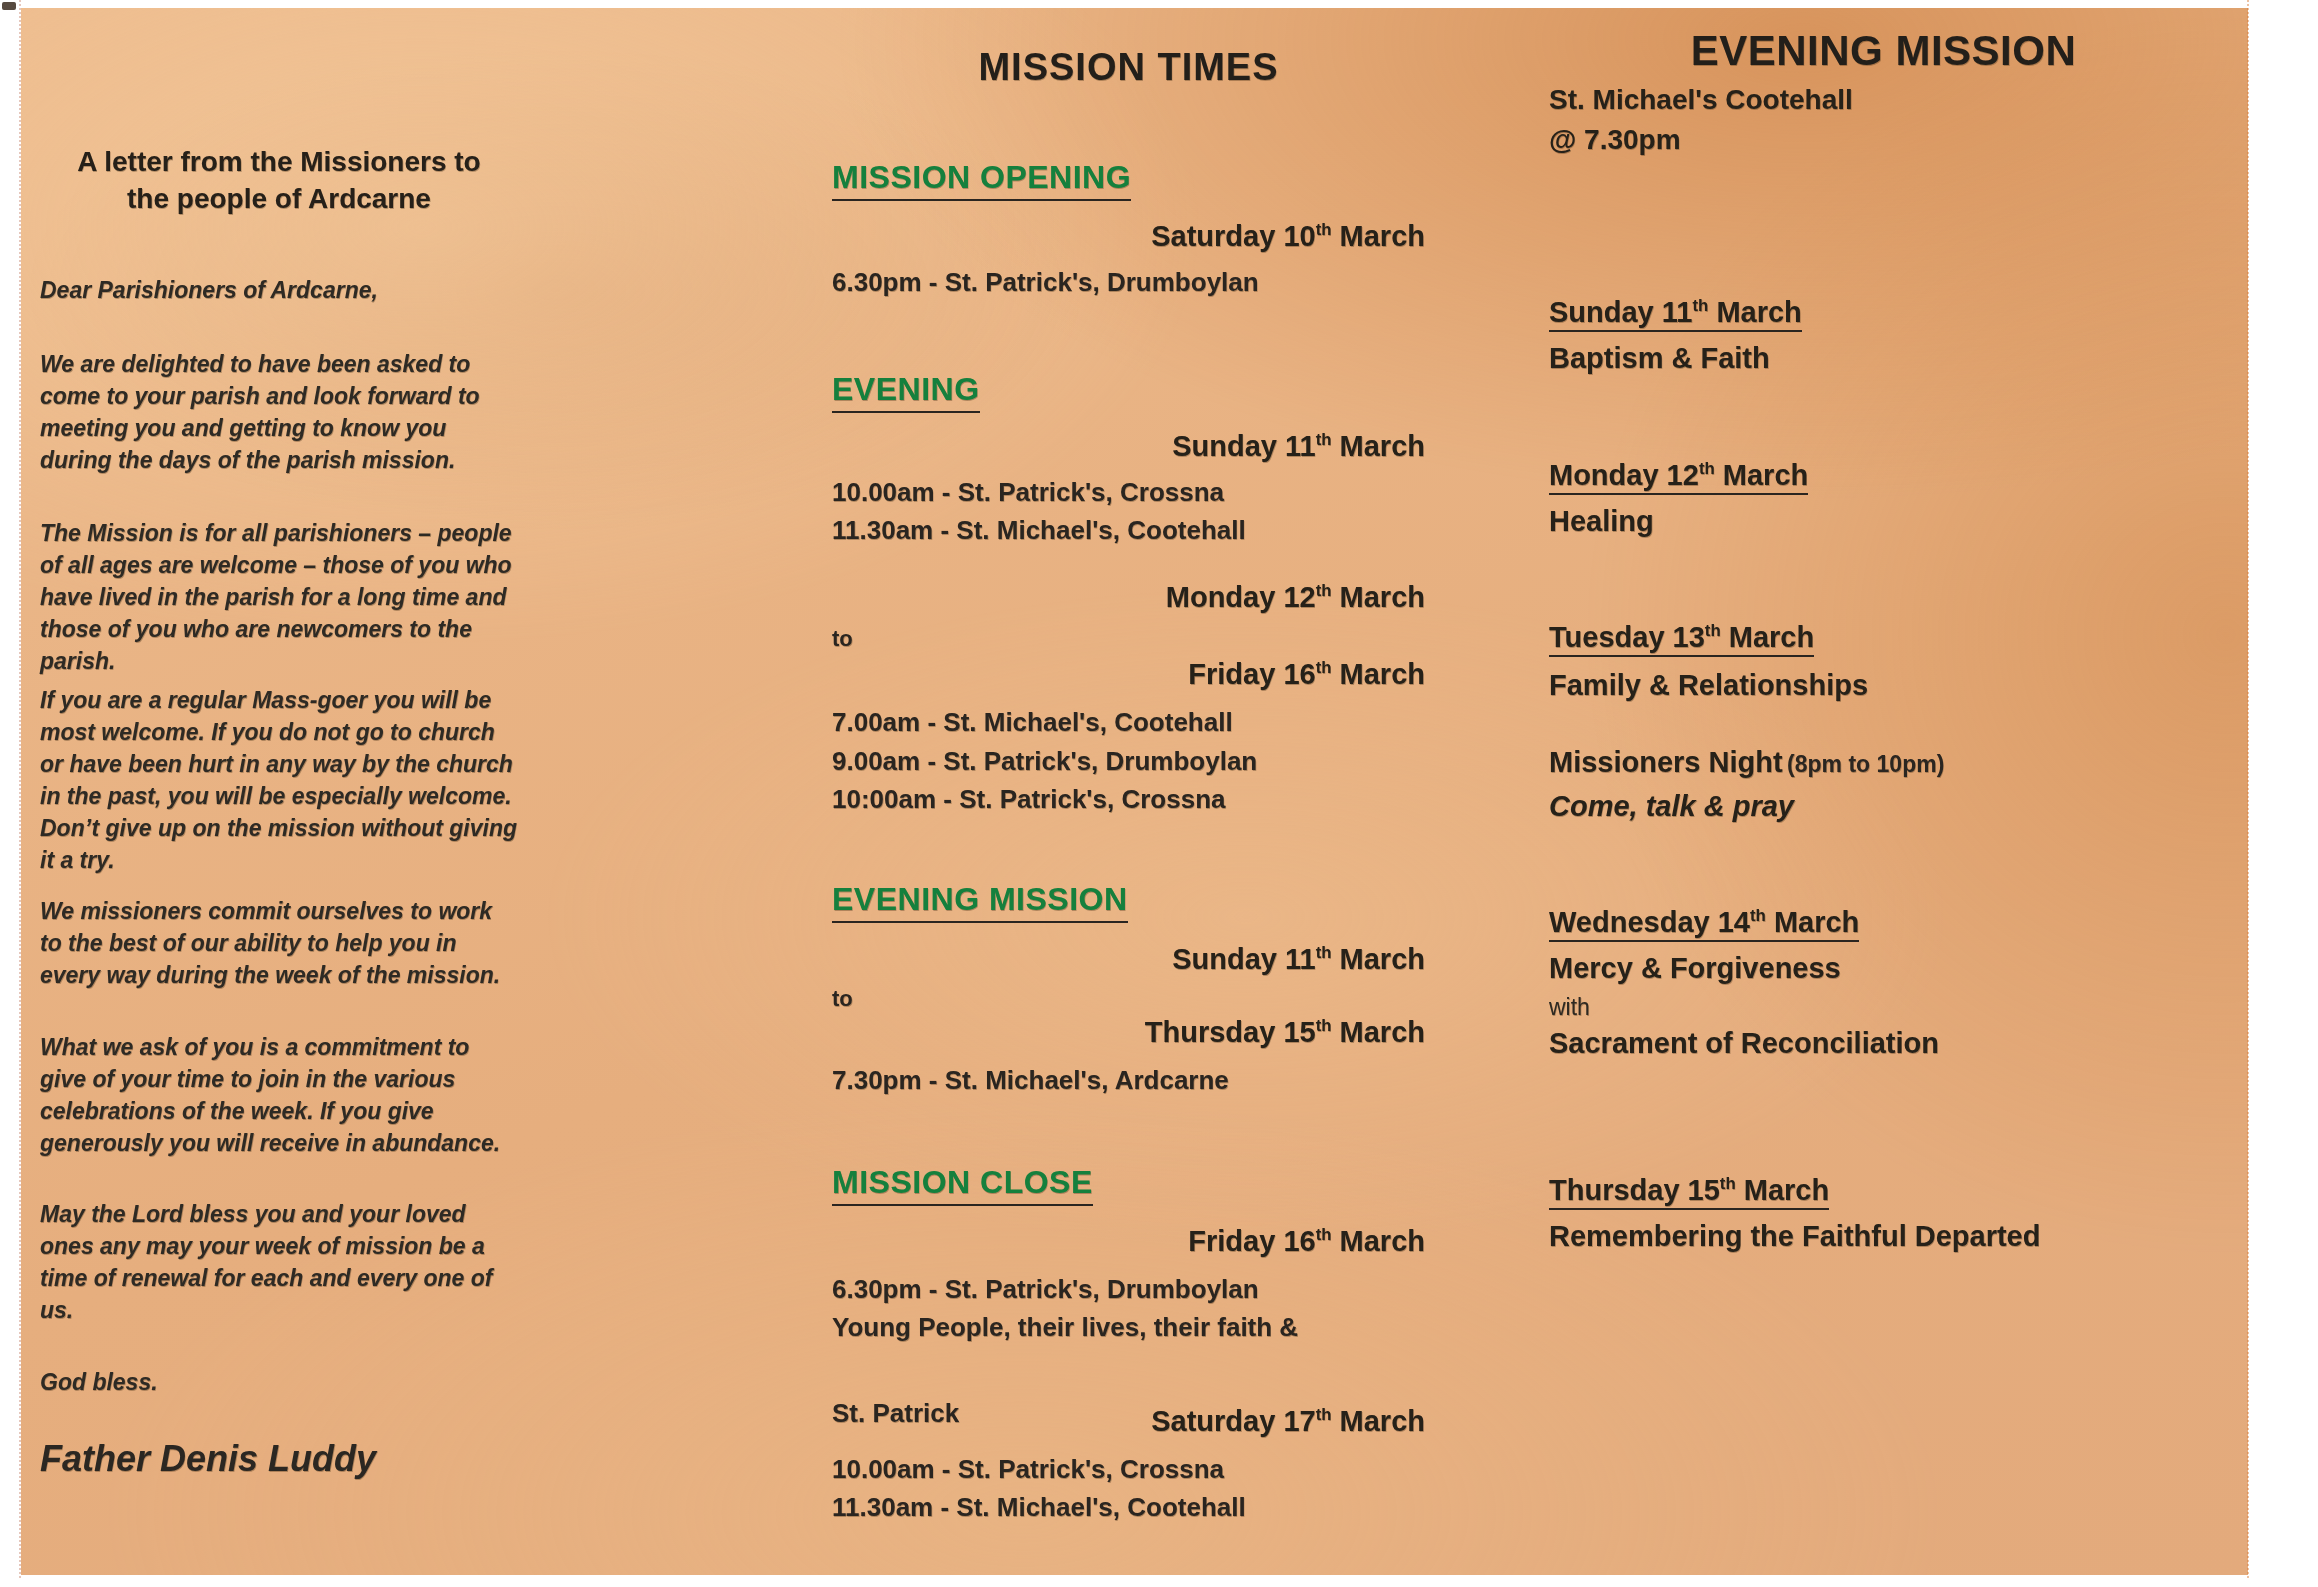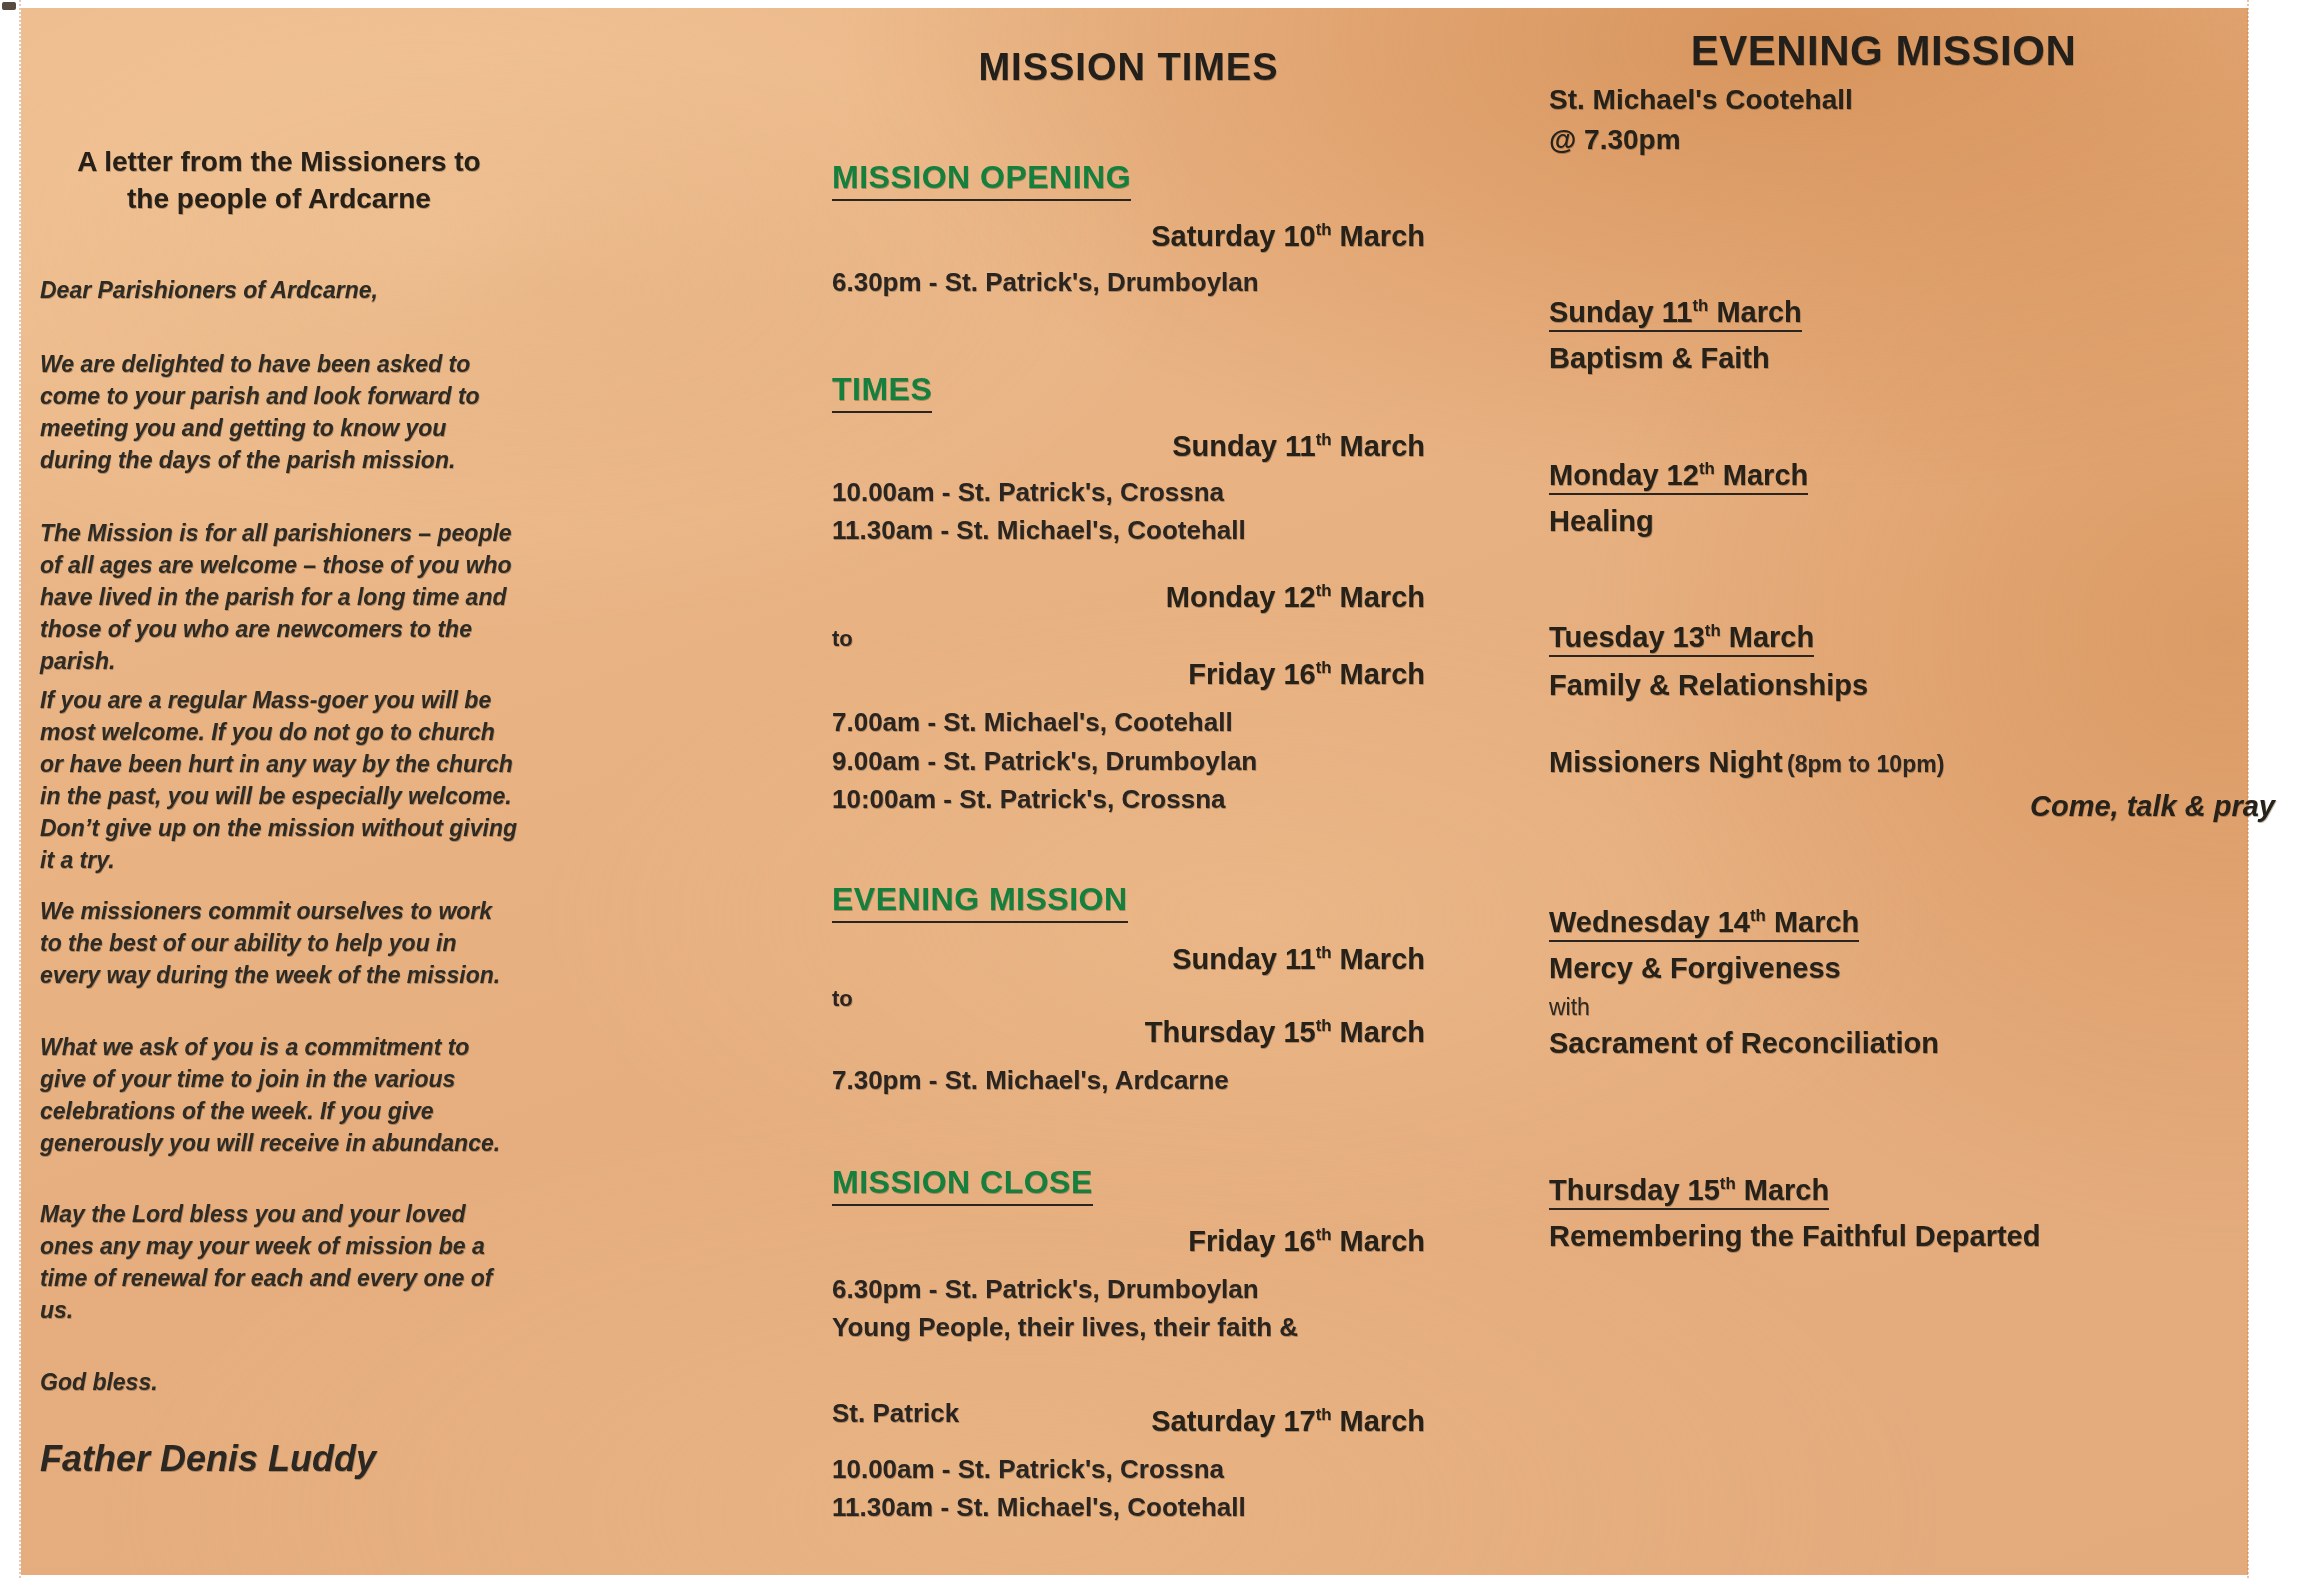--- a/index.html
+++ b/index.html
@@ -97,7 +97,7 @@
     <div class="blk detail" style="top:267px;">6.30pm - St. Patrick's, Drumboylan</div>
 
     <div class="blk" style="top:371px;">
-      <span class="mt-heading u">TIMES</span>
+      <span class="mt-heading u">EVENING</span>
     </div>
     <div class="blk date" style="top:430px;">Sunday 11<sup>th</sup> March</div>
     <div class="blk detail" style="top:477px;">10.00am - St. Patrick's, Crossna</div>

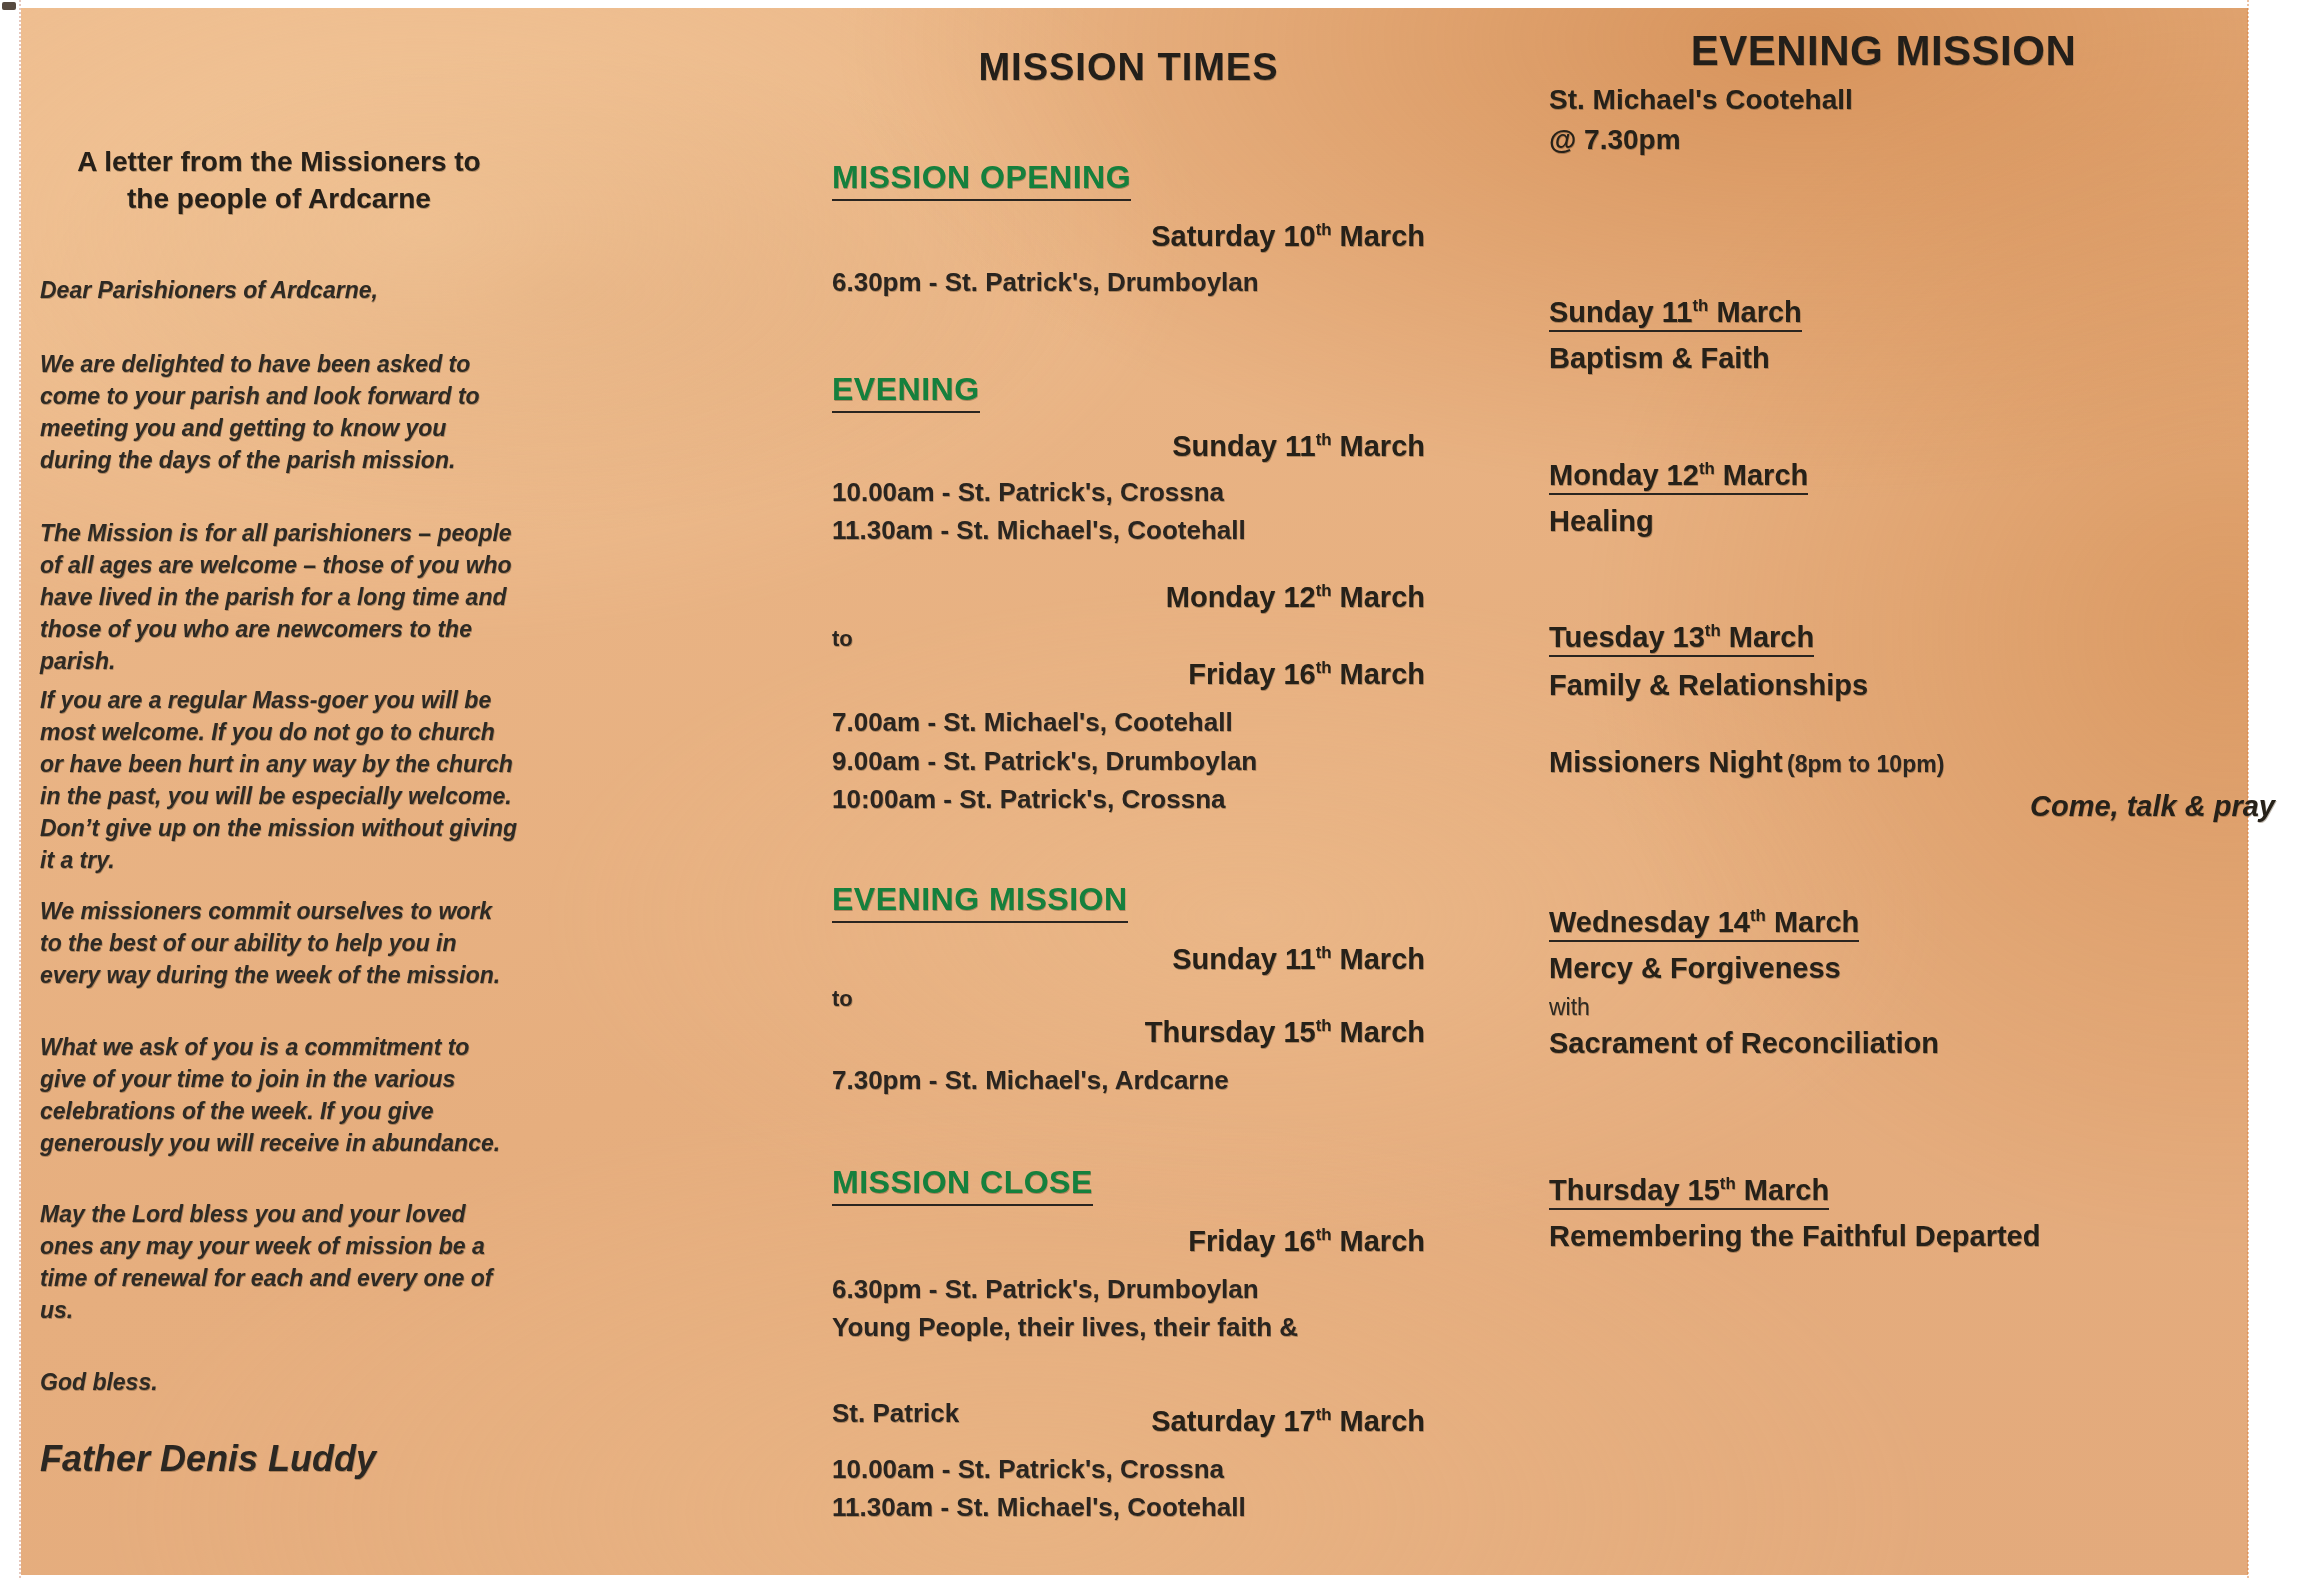--- a/index.html
+++ b/index.html
@@ -153,7 +153,7 @@
       <span class="entry-theme">Missioners Night</span>
       <span class="nn-time">(8pm to 10pm)</span>
     </div>
-    <div class="blk entry-italic" style="top:790px;text-align:right;">Come, talk &amp; pray</div>
+    <div class="blk entry-italic" style="top:790px;">Come, talk &amp; pray</div>
 
     <div class="blk entry-date" style="top:906px;">
       <span class="u">Wednesday 14<sup>th</sup> March</span>

